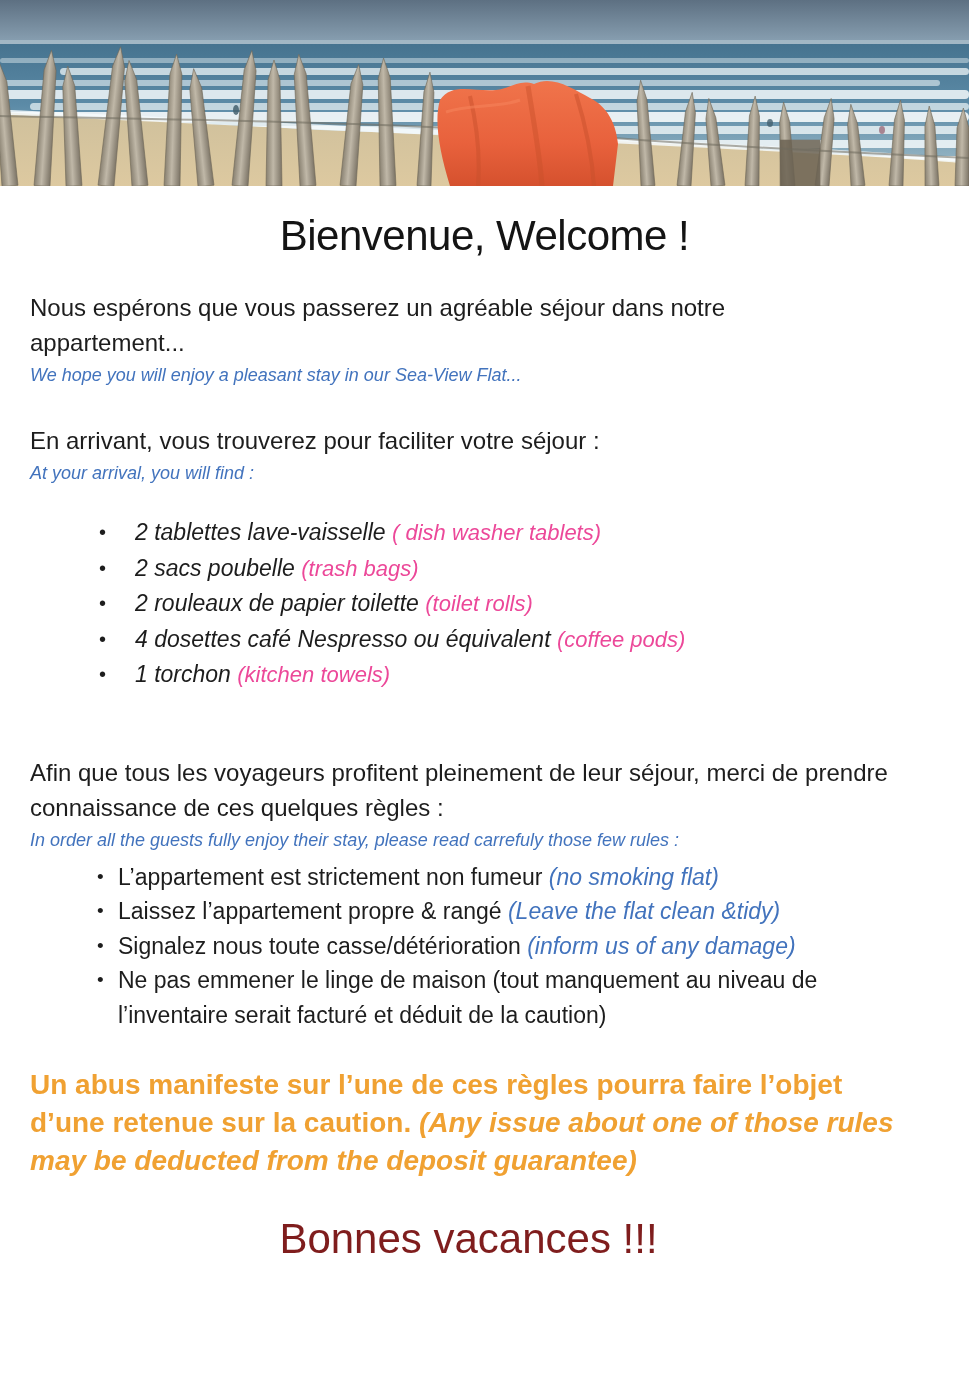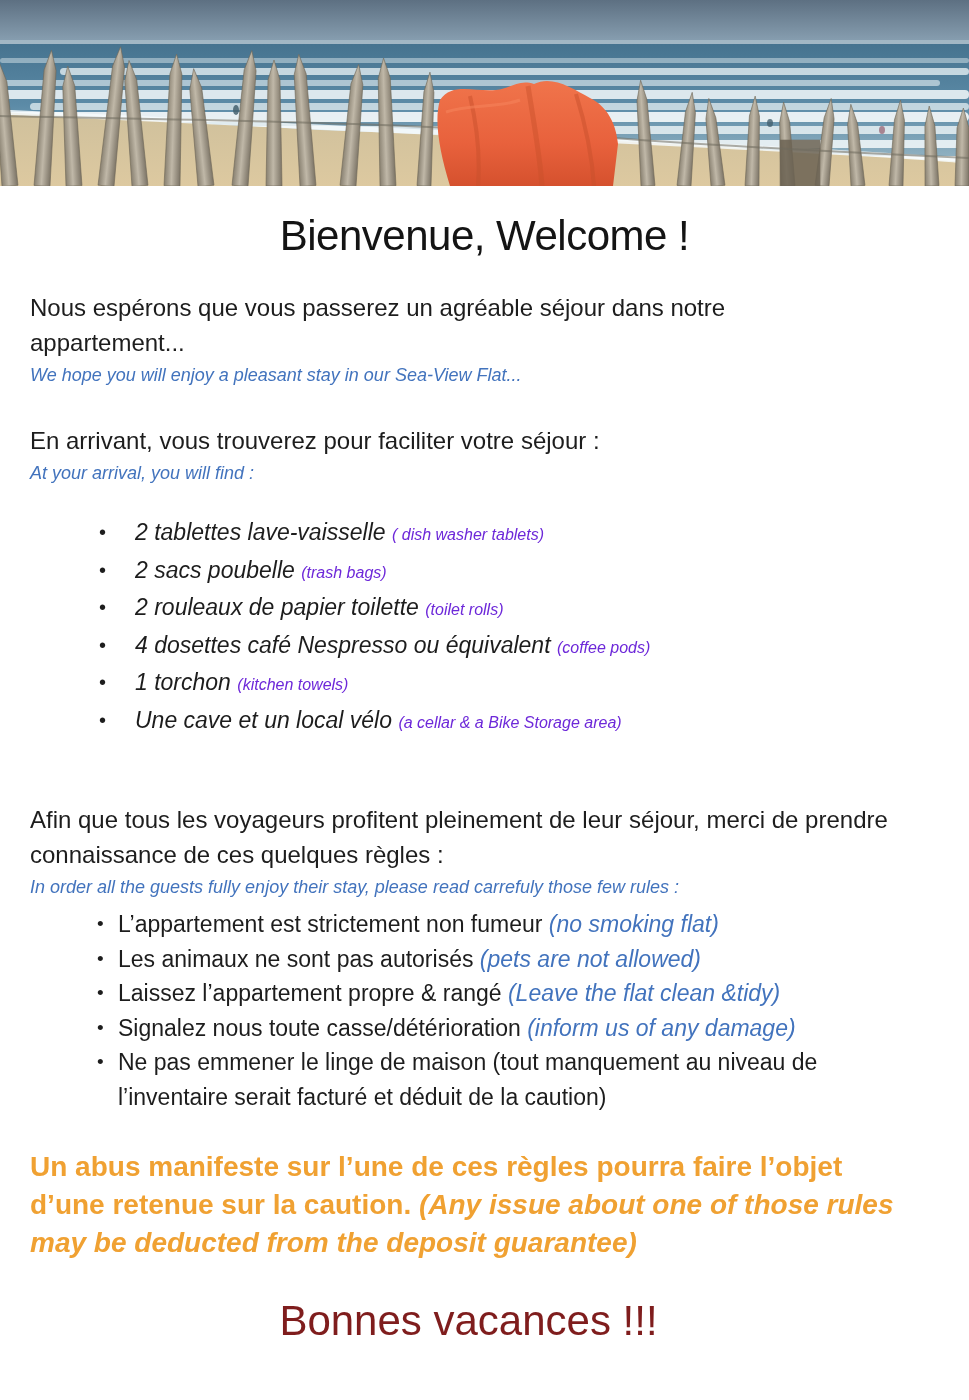--- a/index.html
+++ b/index.html
@@ -73,9 +73,9 @@
     font-size: 20px;
   }
   .item-en {
-    font-size: 16px;
+    font-size: 22px;
     font-style: italic;
-    color: #6d28d9;
+    color: #ec4899;
   }
 
   

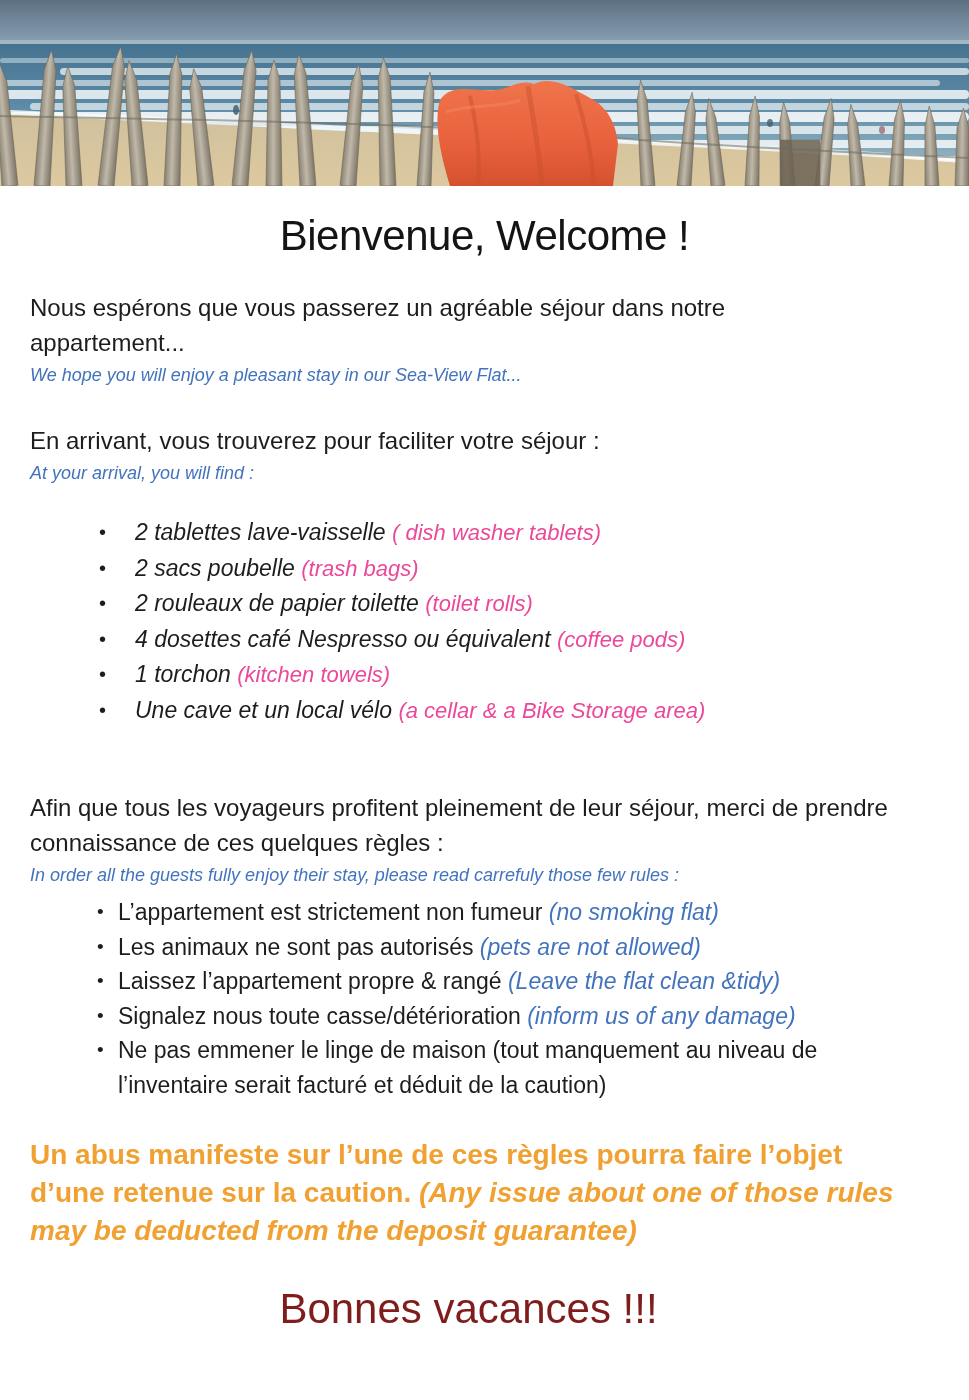--- a/index.html
+++ b/index.html
@@ -261,10 +261,6 @@
         <span>1 torchon</span>
         <span class="item-en">(kitchen towels)</span>
       </li>
-      <li>
-        <span>Une cave et un local vélo</span>
-        <span class="item-en">(a cellar &amp; a Bike Storage area)</span>
-      </li>
     </ul>
   </section>
 

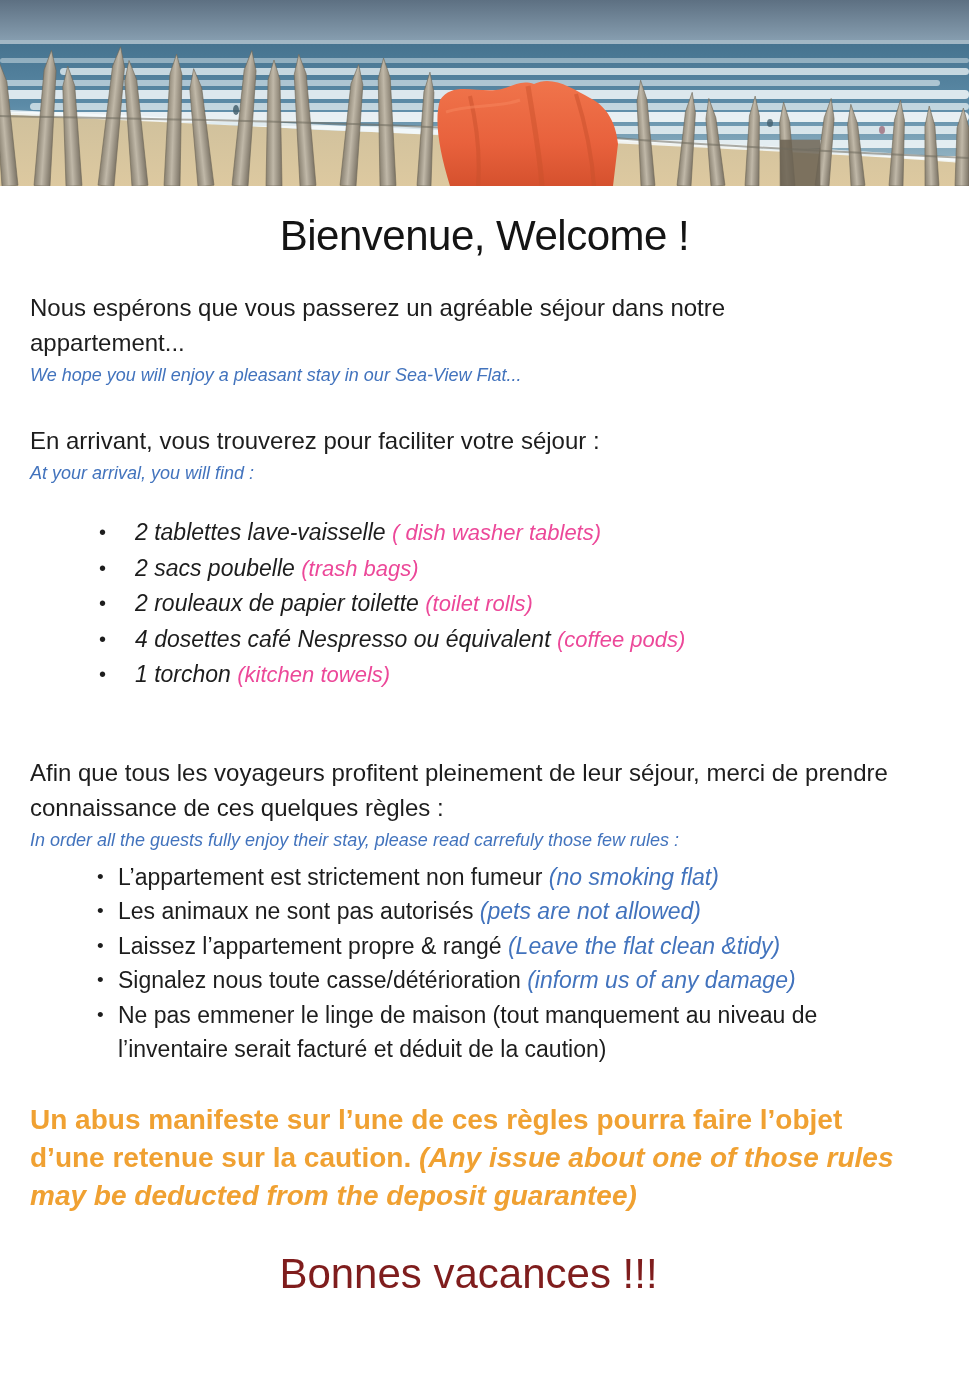--- a/index.html
+++ b/index.html
@@ -274,10 +274,6 @@
         <span class="rule-en">(no smoking flat)</span>
       </li>
       <li>
-        <span>Les animaux ne sont pas autorisés</span>
-        <span class="rule-en">(pets are not allowed)</span>
-      </li>
-      <li>
         <span>Laissez l’appartement propre &amp; rangé</span>
         <span class="rule-en">(Leave the flat clean &amp;tidy)</span>
       </li>

